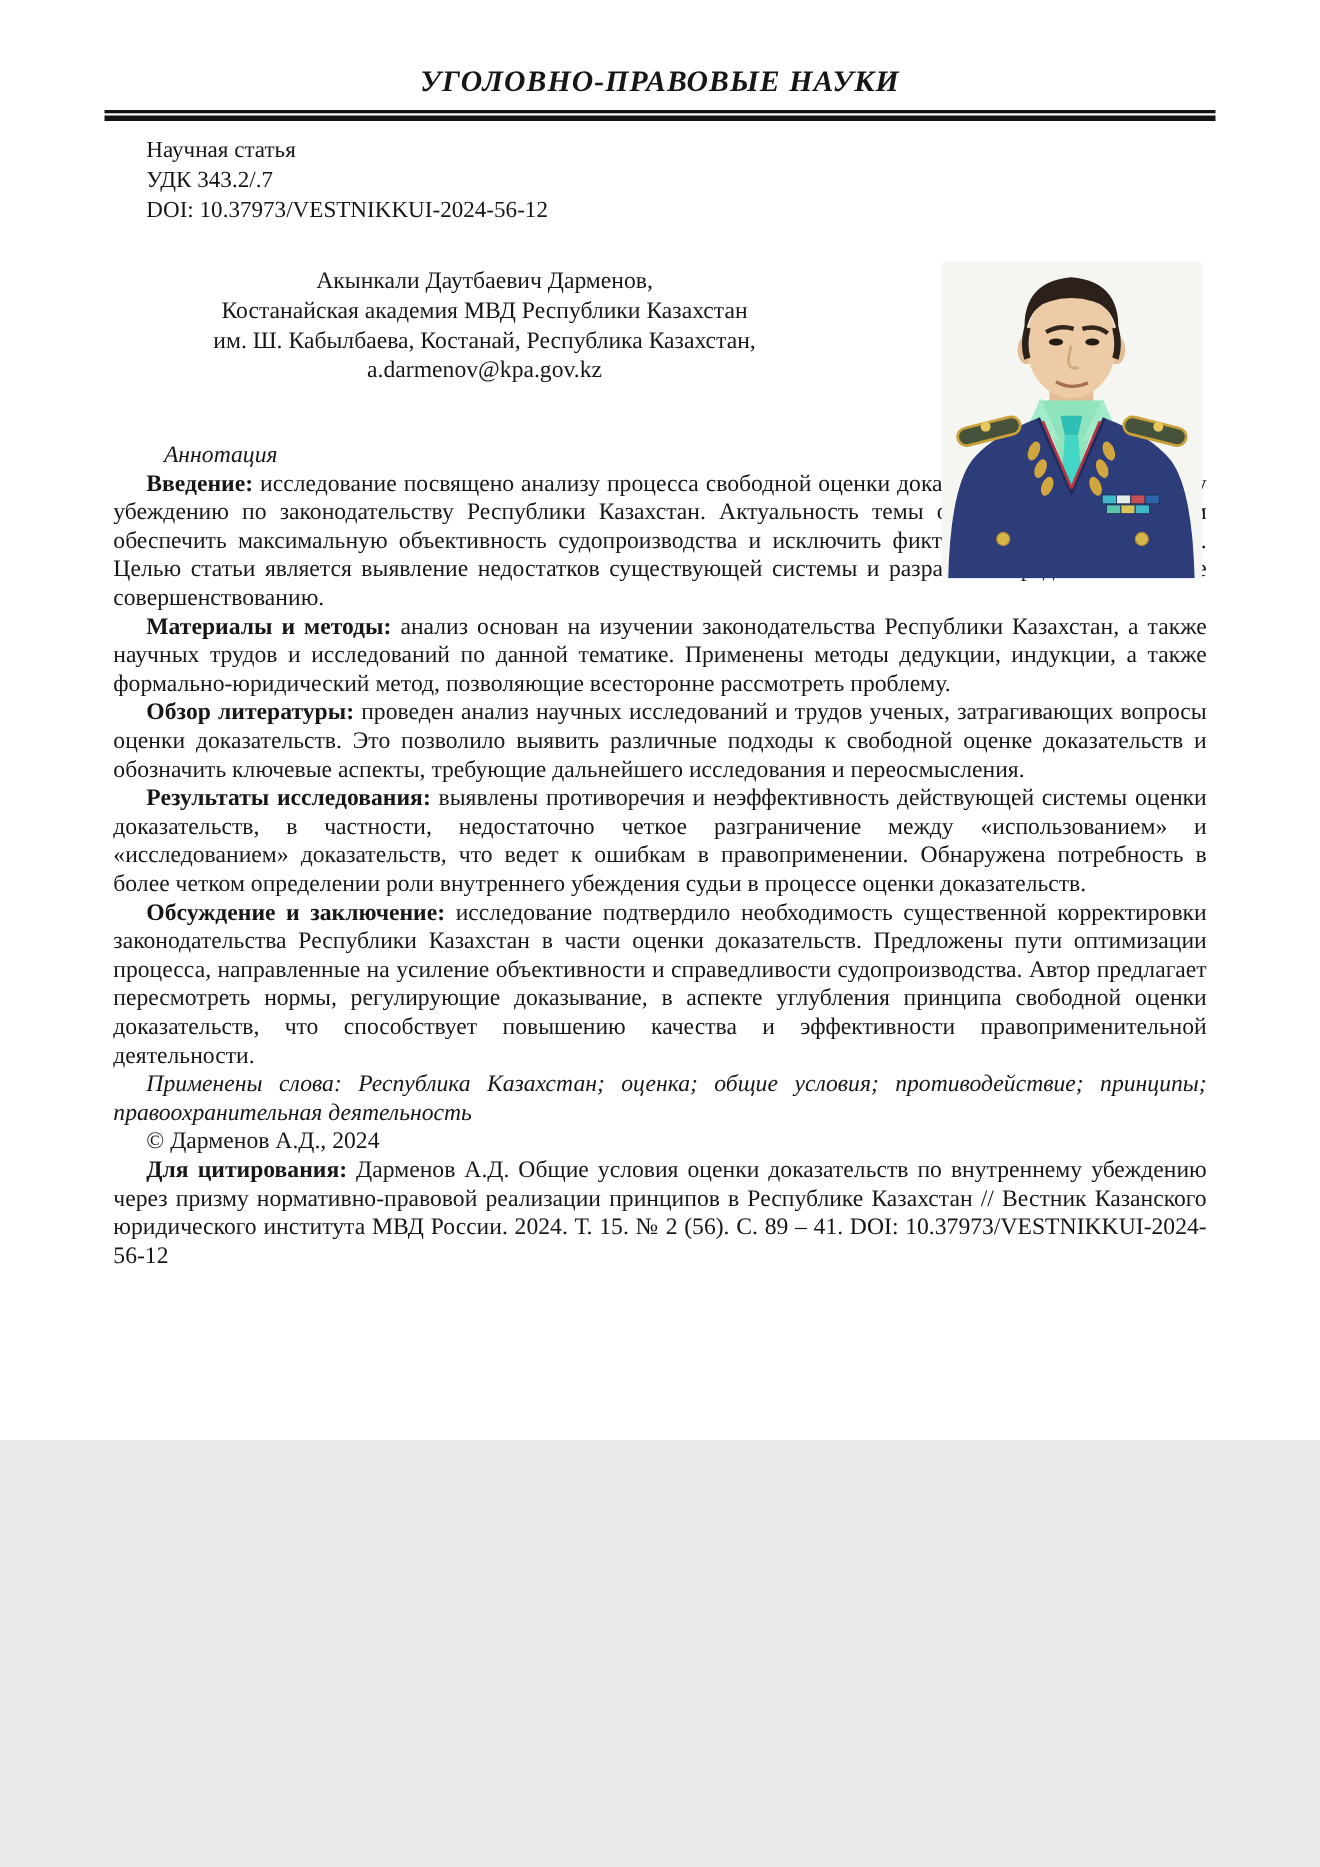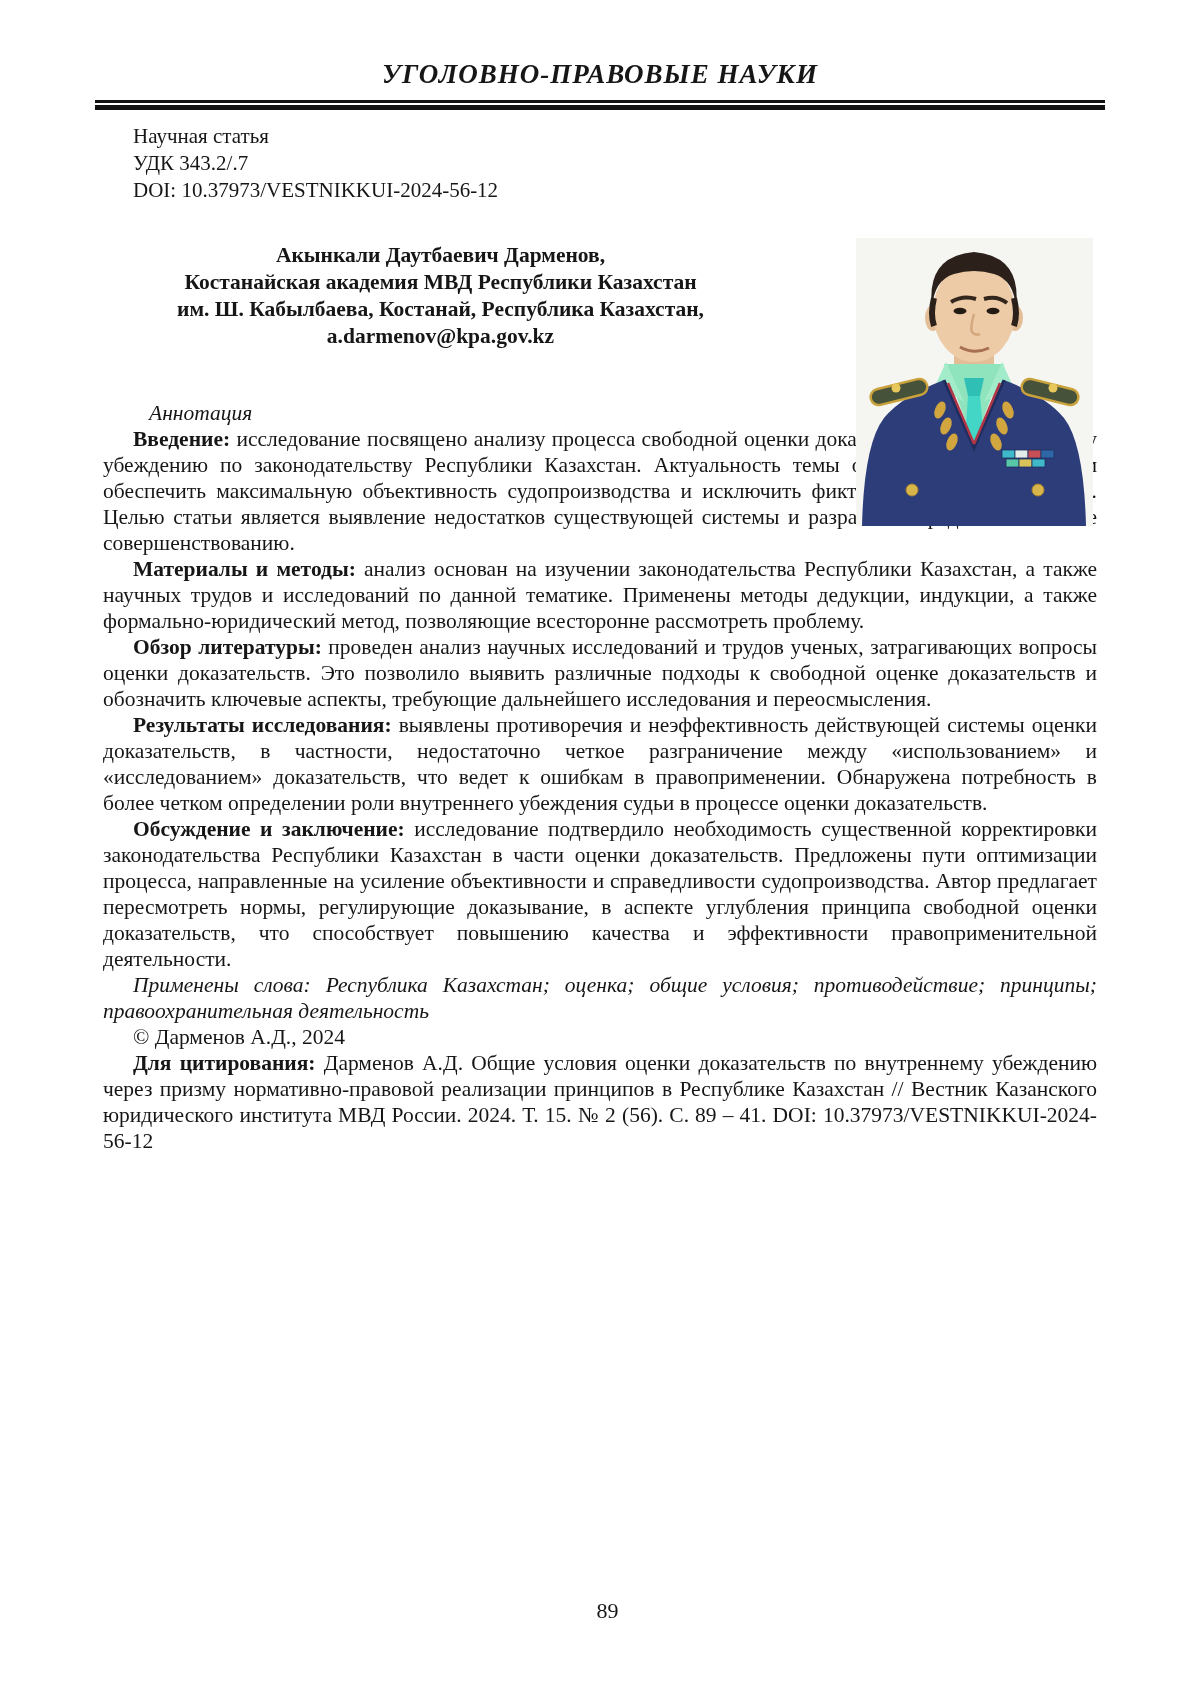--- a/index.html
+++ b/index.html
@@ -5,7 +5,7 @@
   html,body { margin:0; padding:0; background:#e9e9e9; }
   .page {
     position:relative;
-    width:1200px; height:1697px;
+    width:1200px; height:1309px;
     margin:0 auto;
     background:#ffffff;
     color:#161616;

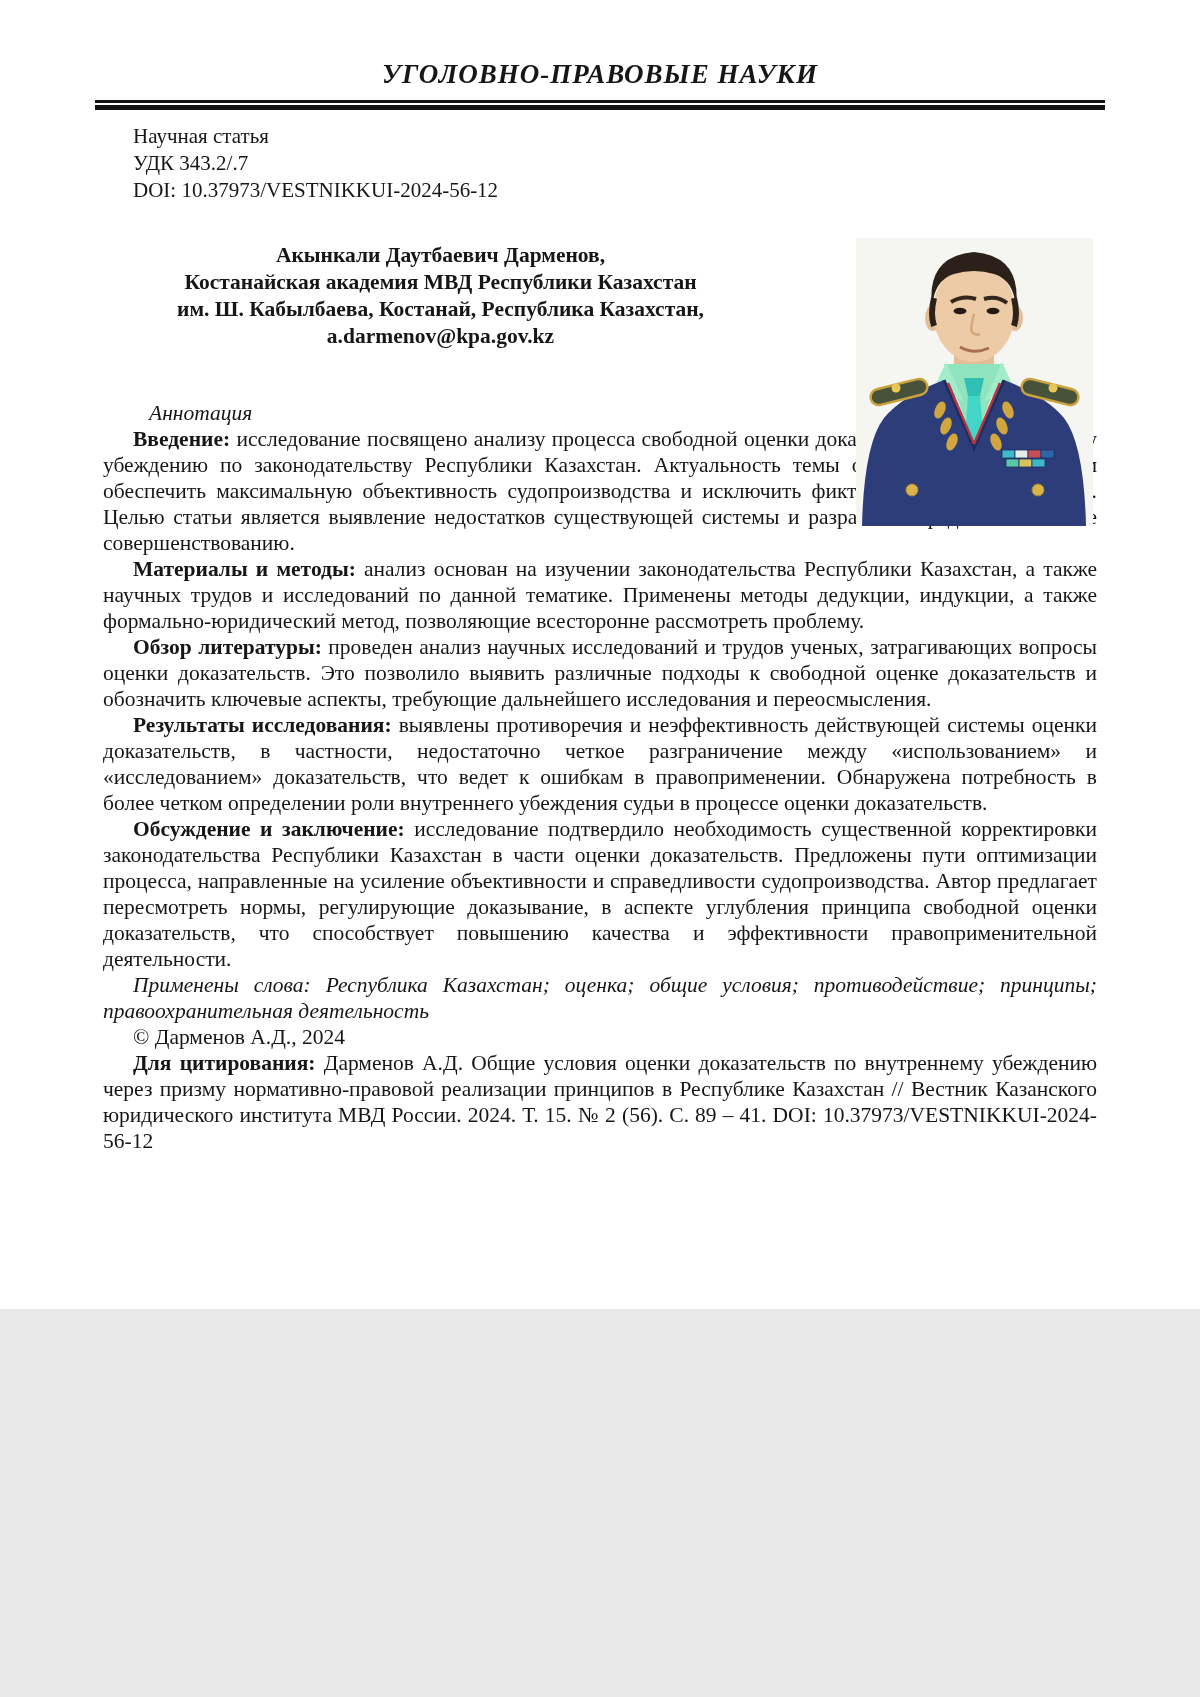--- a/index.html
+++ b/index.html
@@ -37,7 +37,7 @@
   .title-row { position:relative; margin-top:16px; }
   .title-col { width:675px; text-align:center; }
   .article-title { margin:0; font-size:23px; line-height:28px; font-weight:bold; }
-  .author-block { margin-top:38px; font-size:21.5px; line-height:27px;font-weight:bold; }
+  .author-block { margin-top:38px; font-size:21.5px; line-height:27px; }
   .photo {
     position:absolute; top:-4px; right:4px;
     width:237px; height:288px;

